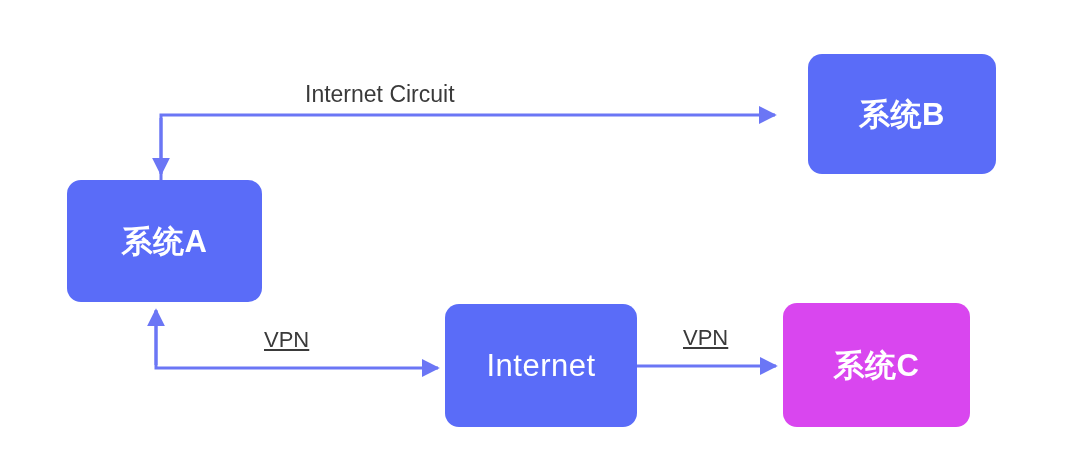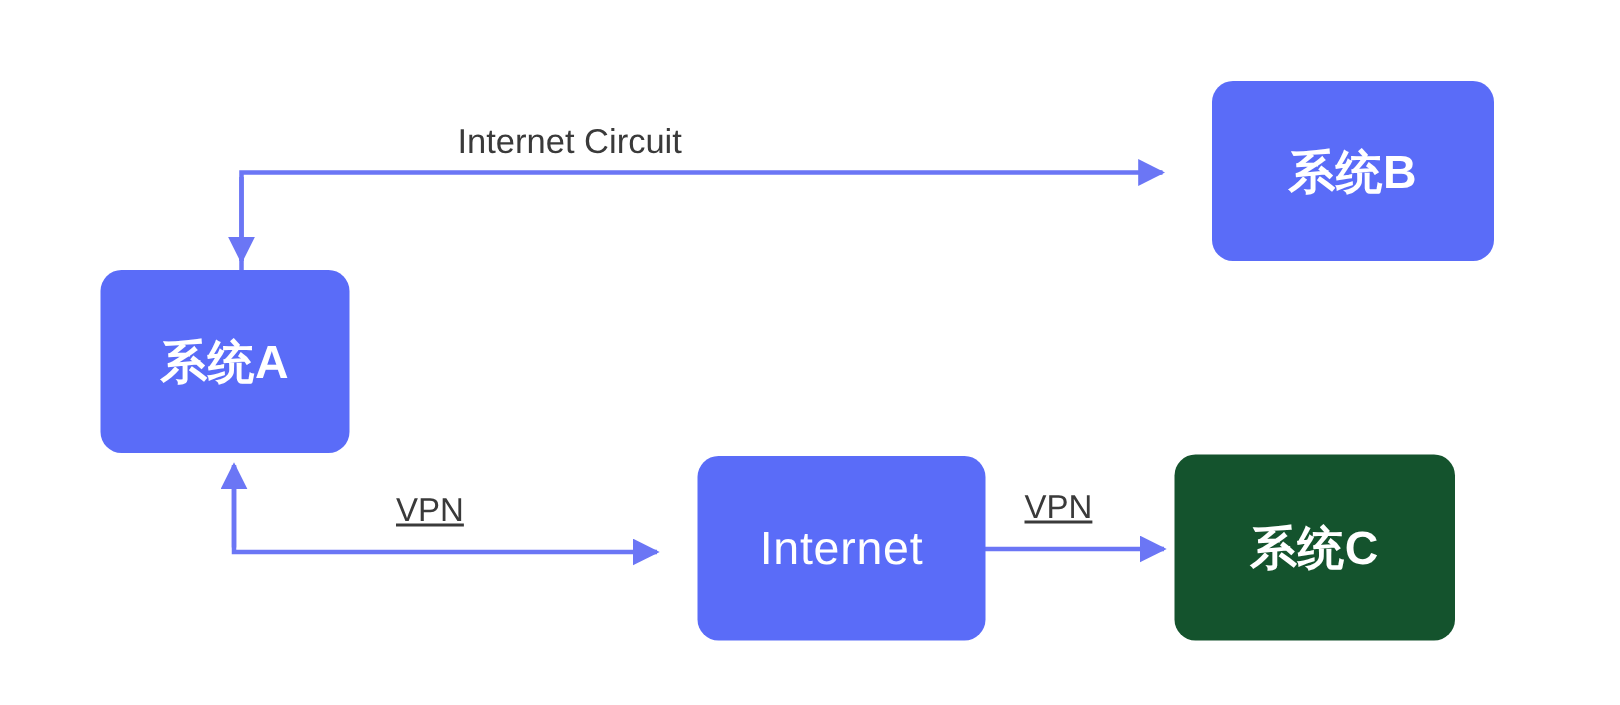--- a/index.html
+++ b/index.html
@@ -95,7 +95,7 @@
     <path d="M 637 366 L 776 366" fill="none" stroke="#6b76f5" stroke-width="3" stroke-linecap="butt" marker-end="url(#arrow-right)"></path>
   </svg>
 
-  <div class="node-box" style="left:67px; top:180px; width:166px; height:122px; background:#5a6cf8;">
+  <div class="node-box" style="left:67px; top:180px; width:195px; height:122px; background:#5a6cf8;">
     <span class="node-label cjk">系统A</span>
   </div>
 

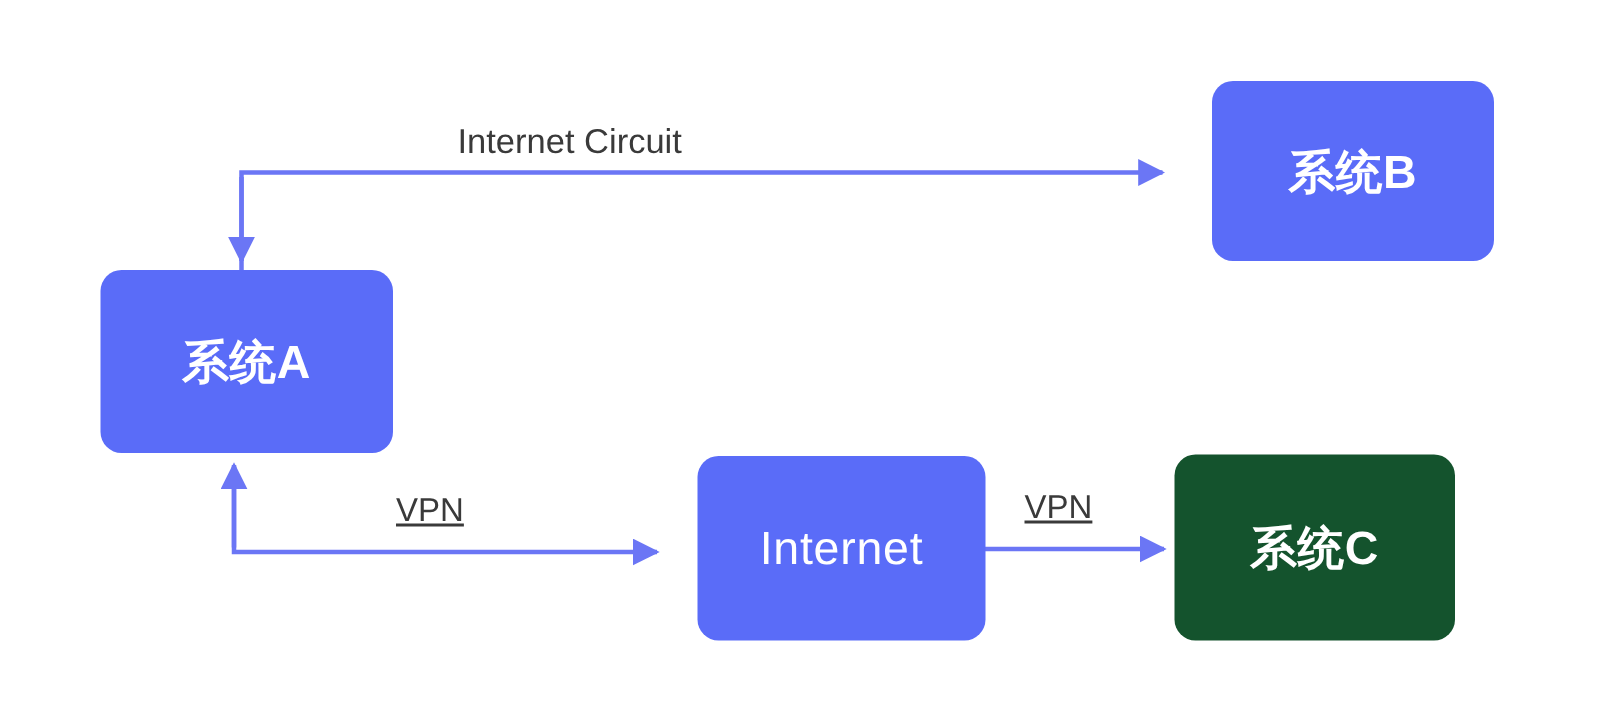--- a/index.html
+++ b/index.html
@@ -103,7 +103,7 @@
     <span class="node-label cjk">系统B</span>
   </div>
 
-  <div class="node-box" style="left:445px; top:304px; width:192px; height:123px; background:#5a6cf8;margin-left:20px;">
+  <div class="node-box" style="left:445px; top:304px; width:192px; height:123px; background:#5a6cf8;">
     <span class="node-label latin">Internet</span>
   </div>
 

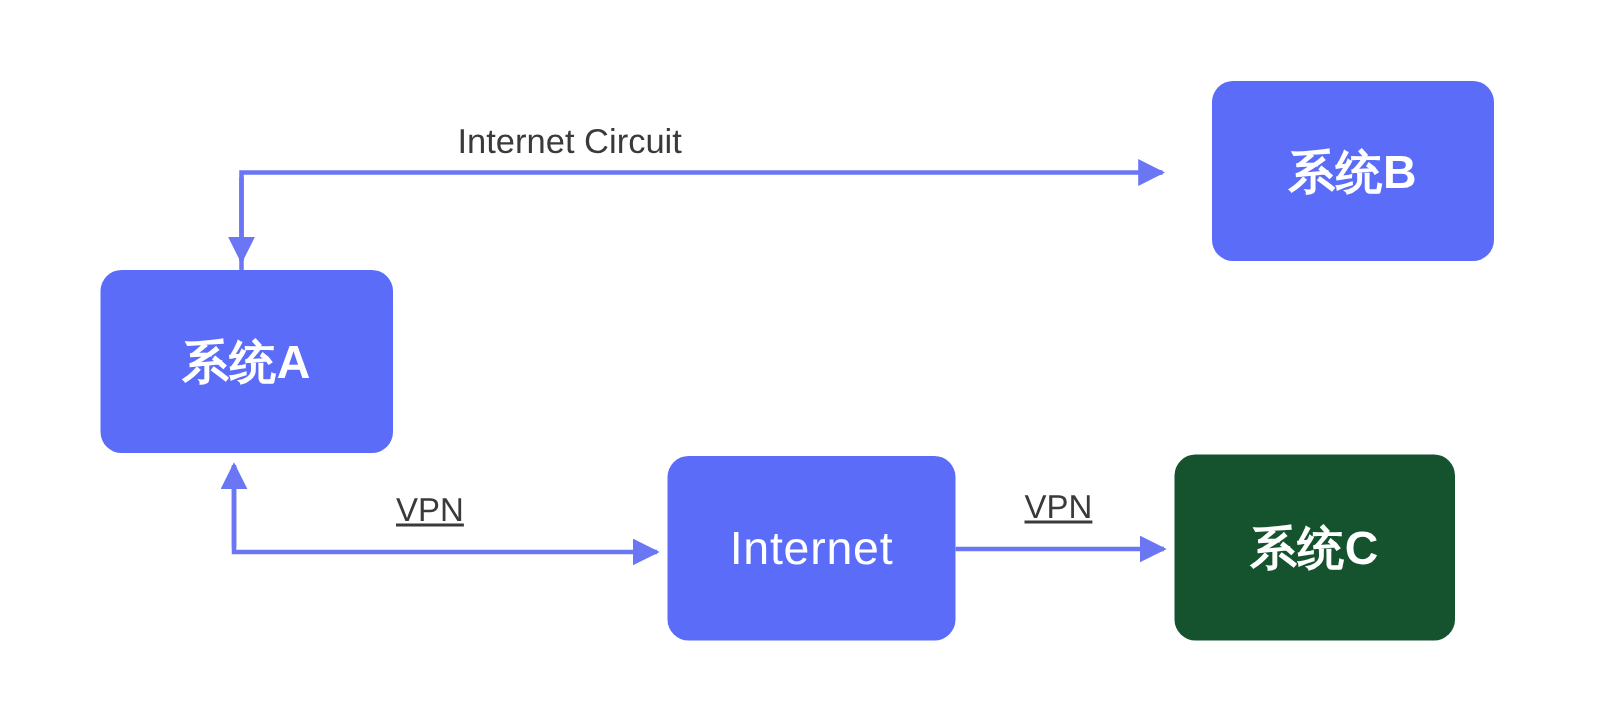--- a/index.html
+++ b/index.html
@@ -107,7 +107,7 @@
     <span class="node-label latin">Internet</span>
   </div>
 
-  <div class="node-box" style="left:783px; top:303px; width:187px; height:124px; background:#14532d;">
+  <div class="node-box" style="left:783px; top:303px; width:187px; height:124px; background:#d946ef;">
     <span class="node-label cjk">系统C</span>
   </div>
 

